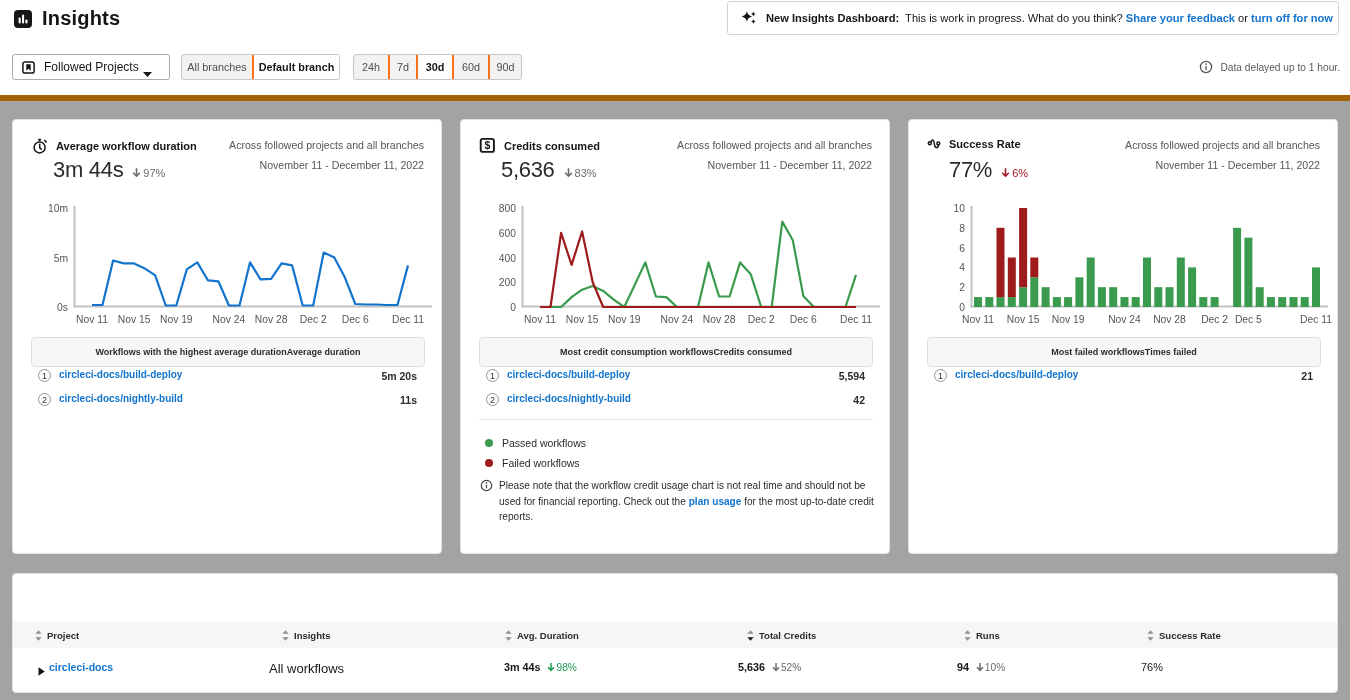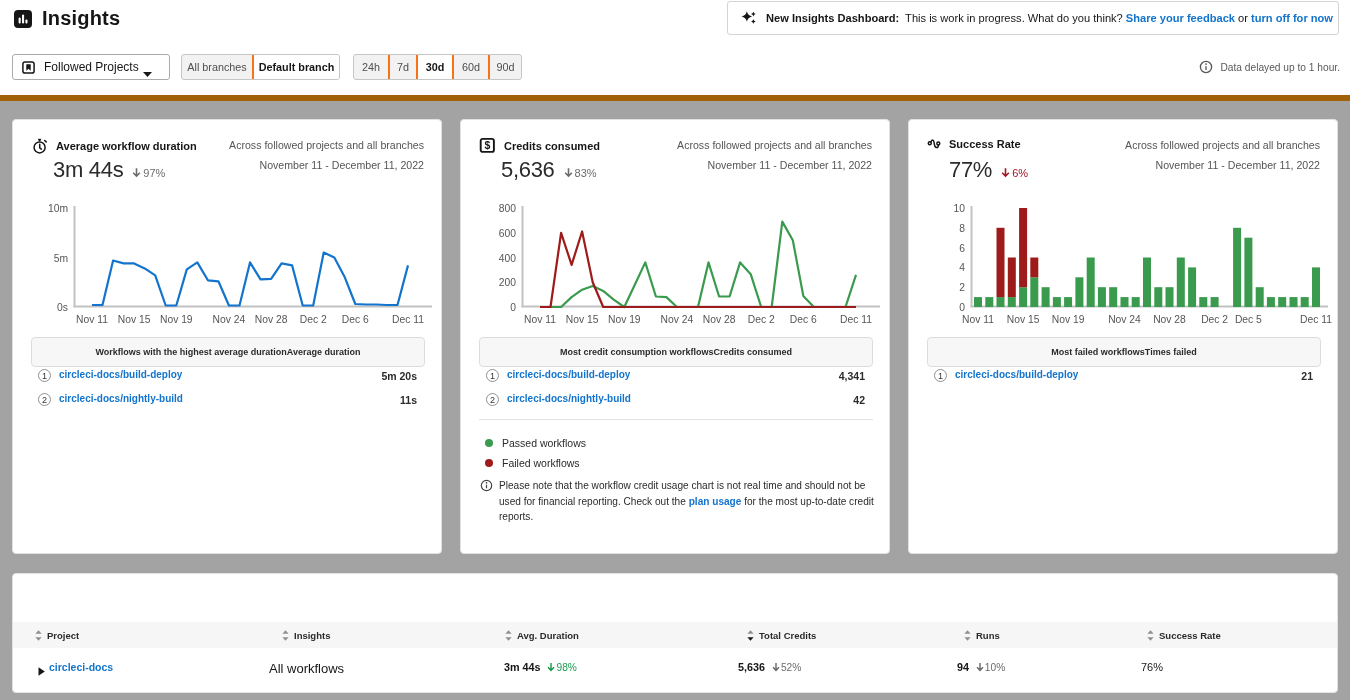--- a/index.html
+++ b/index.html
@@ -177,7 +177,7 @@
       <div class="mtrow" style="top:249px">
         <span class="numc">1</span>
         <a class="lnk">circleci-docs/build-deploy</a>
-        <span class="mtval">4,341</span>
+        <span class="mtval">5,594</span>
       </div>
       <div class="mtrow" style="top:273px">
         <span class="numc">2</span>

